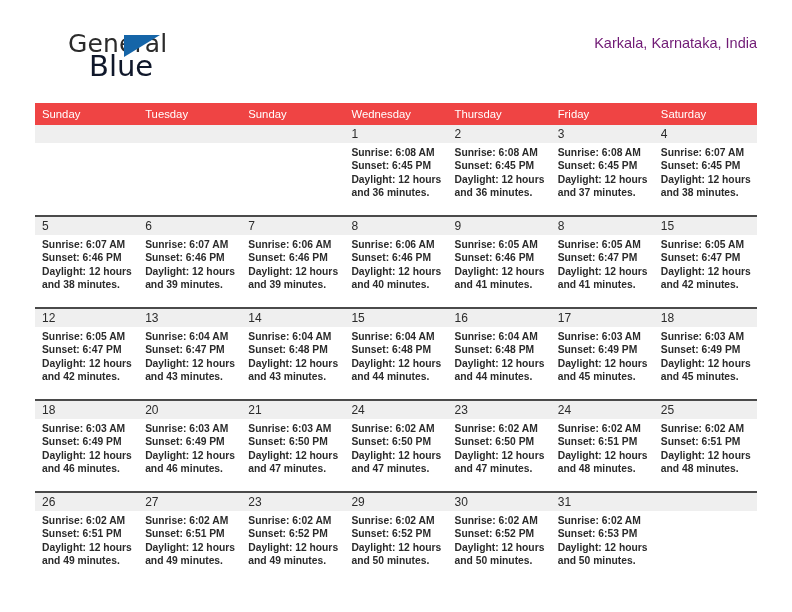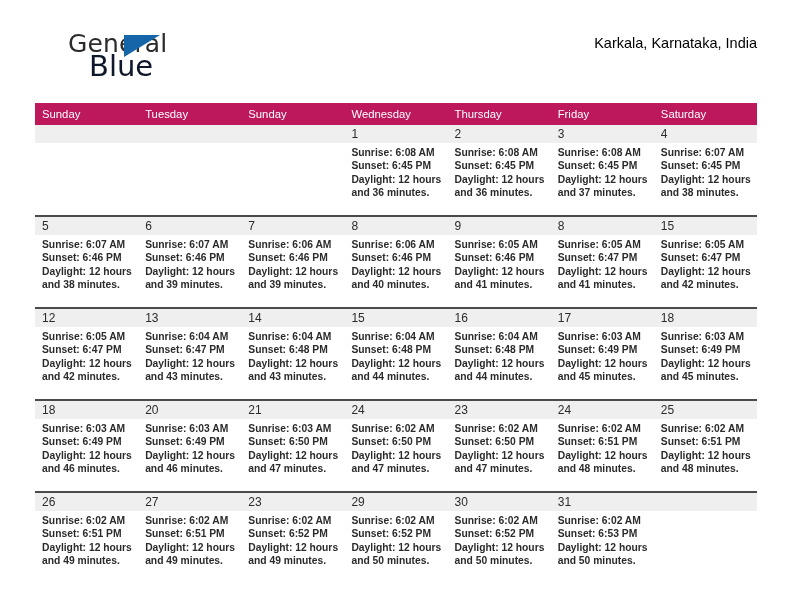--- a/index.html
+++ b/index.html
@@ -85,7 +85,7 @@
     margin-top: 6px;
     font-size: 14.5px;
     font-weight: 400;
-    color: #000000;
+    color: #701a75;
     line-height: 18px;
     white-space: nowrap;
   }

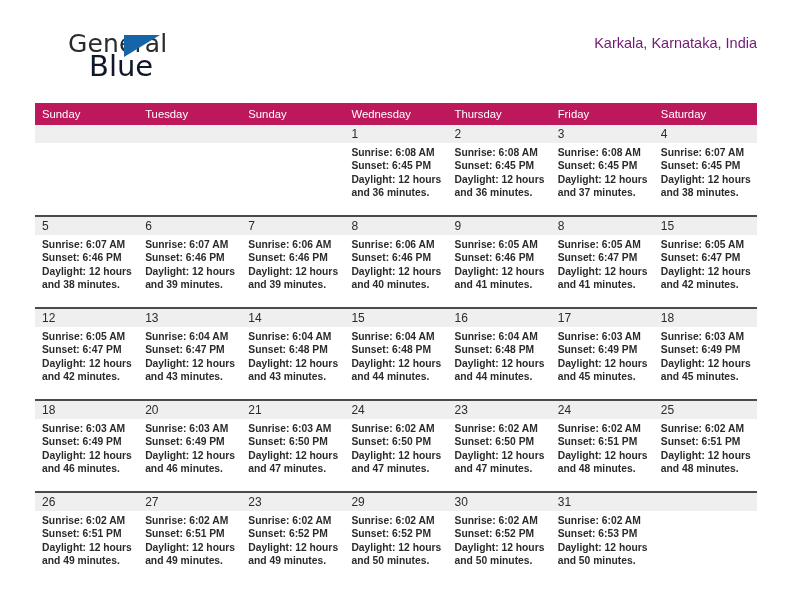--- a/index.html
+++ b/index.html
@@ -100,7 +100,7 @@
     table-layout: fixed;
   }
   .calendar th {
-    background: #be185d;
+    background: #ef4444;
     color: #ffffff;
     font-size: 11.3px;
     font-weight: 400;

